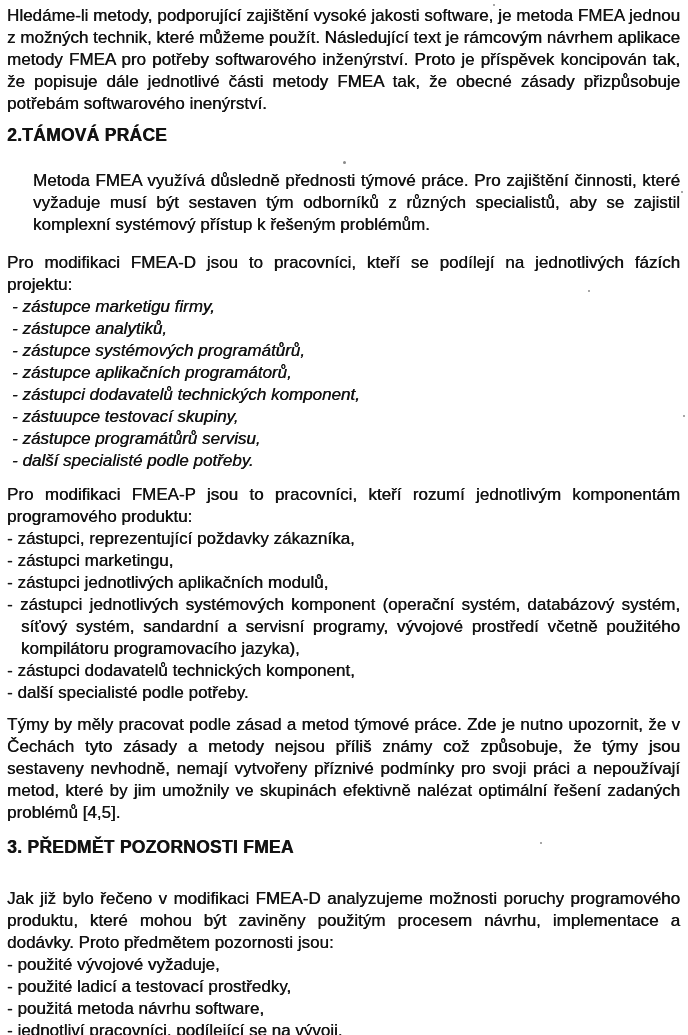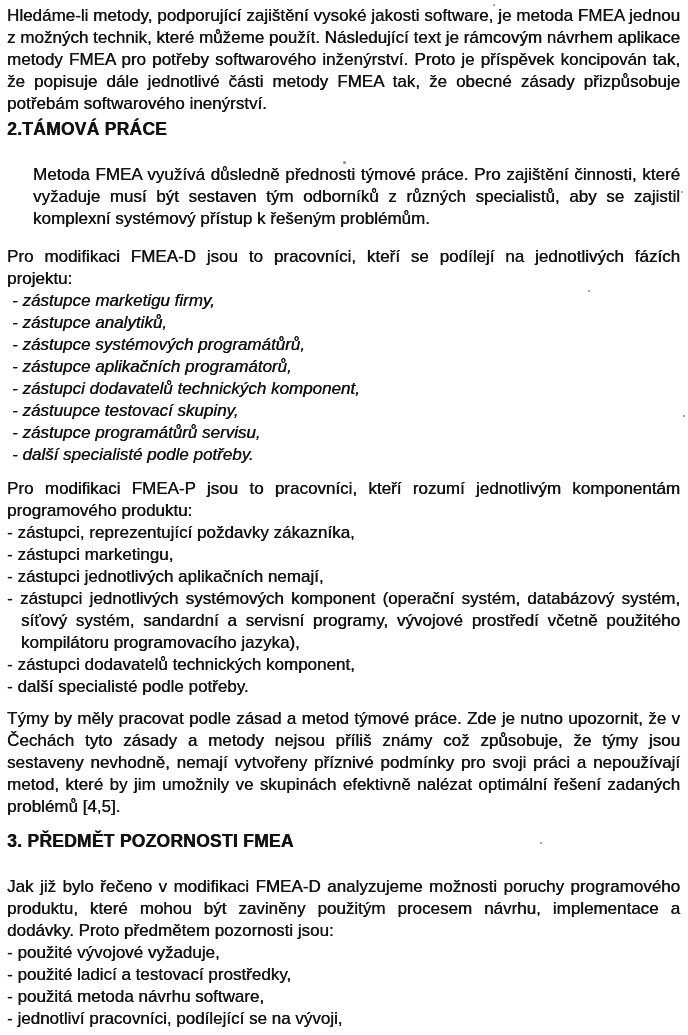--- a/index.html
+++ b/index.html
@@ -39,7 +39,7 @@
   .list-offset { padding-left: 5px; font-style: italic; }
   .mb0  { margin-bottom: 0; }
   .mb12 { margin-bottom: 12px; }
-  .mb13 { margin-bottom: 3px; }
+  .mb13 { margin-bottom: 9px; }
   .mb14 { margin-bottom: 10px; }
   .mb16 { margin-bottom: 16px; margin-left: 26px; }
   .mb18 { margin-bottom: 24px; }

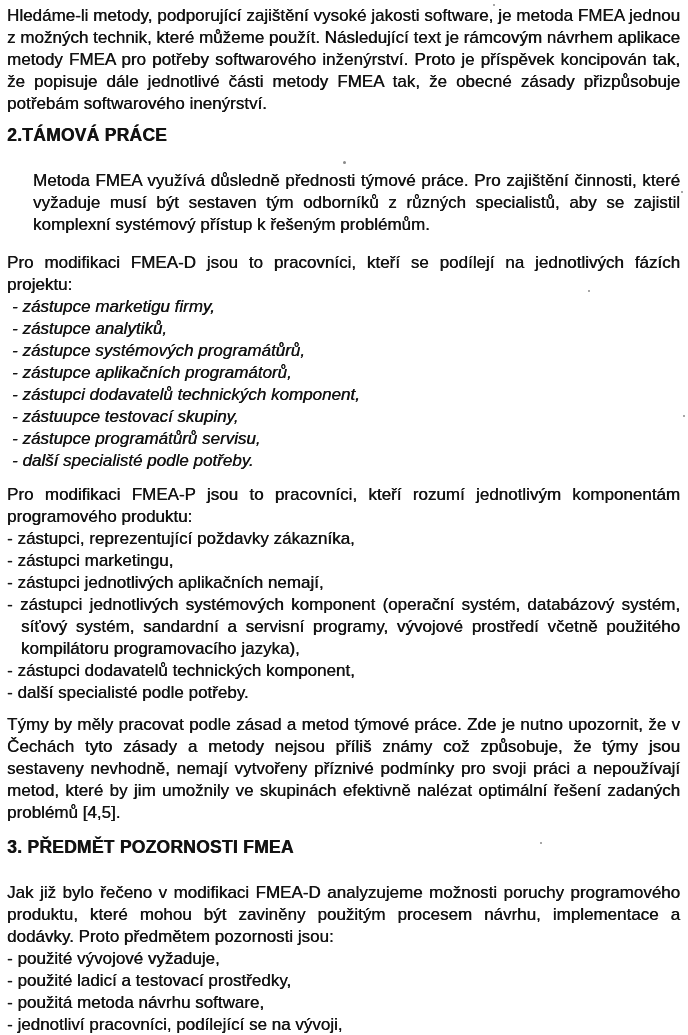--- a/index.html
+++ b/index.html
@@ -80,7 +80,7 @@
   <div class="list mb14">
     <div class="list-item">- zástupci, reprezentující poždavky zákazníka,</div>
     <div class="list-item">- zástupci marketingu,</div>
-    <div class="list-item">- zástupci jednotlivých aplikačních nemají,</div>
+    <div class="list-item">- zástupci jednotlivých aplikačních modulů,</div>
     <div class="list-item">- zástupci jednotlivých systémových komponent (operační systém, databázový systém, síťový systém, sandardní a servisní programy, vývojové prostředí včetně použitého kompilátoru programovacího jazyka),</div>
     <div class="list-item">- zástupci dodavatelů technických komponent,</div>
     <div class="list-item">- další specialisté podle potřeby.</div>

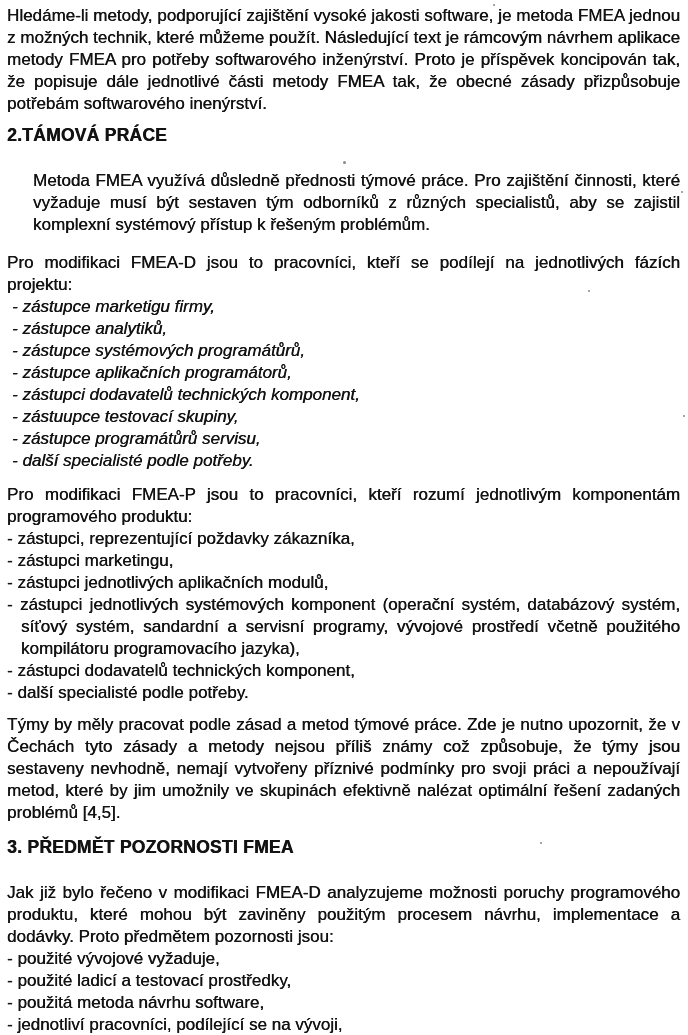--- a/index.html
+++ b/index.html
@@ -42,7 +42,7 @@
   .mb13 { margin-bottom: 9px; }
   .mb14 { margin-bottom: 10px; }
   .mb16 { margin-bottom: 16px; margin-left: 26px; }
-  .mb18 { margin-bottom: 24px; }
+  .mb18 { margin-bottom: 30px; }
   .mb24 { margin-bottom: 24px; }
   .speck {
     position: absolute;

